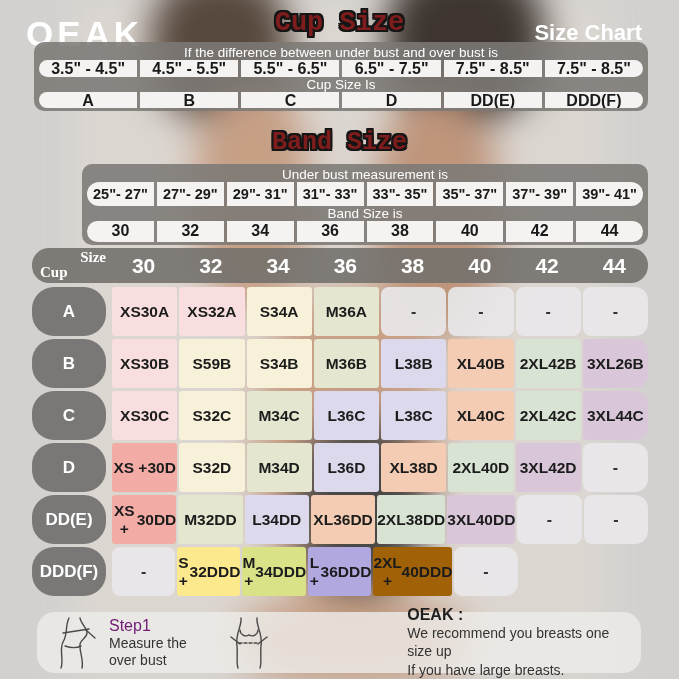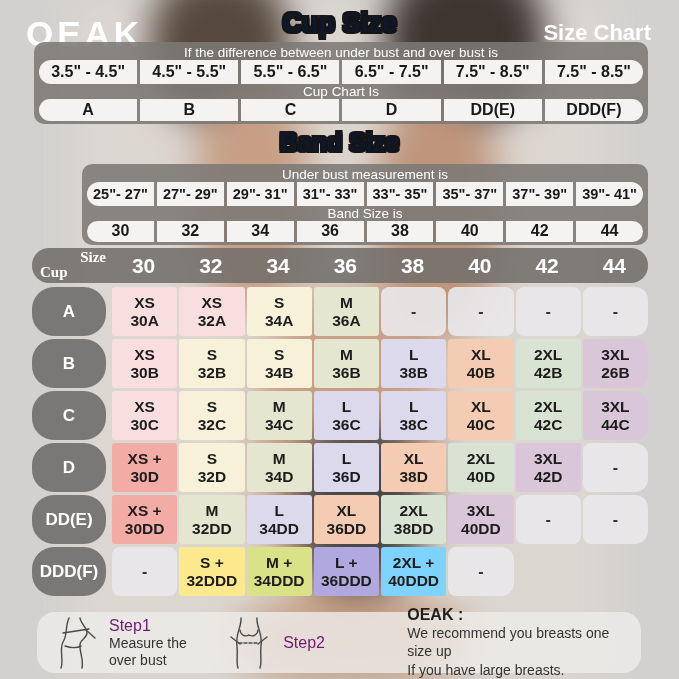--- a/index.html
+++ b/index.html
@@ -26,9 +26,10 @@
   
   .logo{position:absolute;left:26px;top:14px;color:#fff;font-size:35px;font-weight:700;letter-spacing:4px;}
   .outlined{
-    color:#0f172a;font-weight:700;
+    color:#7f1d1d;font-weight:700;
     text-shadow:-2px -2px 0 #151515,2px -2px 0 #151515,-2px 2px 0 #151515,2px 2px 0 #151515,
                  0 -2px 0 #151515,0 2px 0 #151515,-2px 0 0 #151515,2px 0 0 #151515;
+    font-family:Liberation Mono, monospace;
   }
   .cup-title{position:absolute;left:0;right:0;top:8px;text-align:center;font-size:27px;}
   .chart-title{position:absolute;right:28px;top:20px;color:#fff;font-size:22px;font-weight:700;}

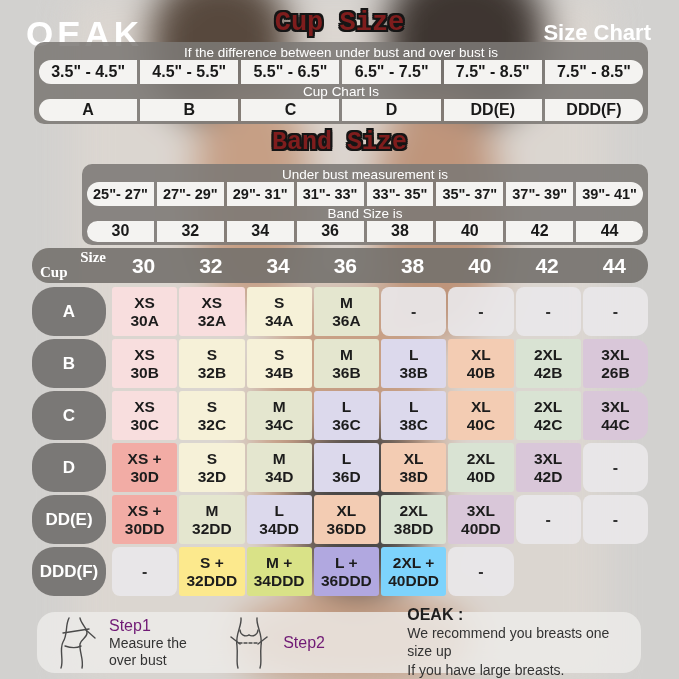--- a/index.html
+++ b/index.html
@@ -32,7 +32,7 @@
     font-family:Liberation Mono, monospace;
   }
   .cup-title{position:absolute;left:0;right:0;top:8px;text-align:center;font-size:27px;}
-  .chart-title{position:absolute;right:28px;top:20px;color:#fff;font-size:22px;font-weight:700;}
+  .chart-title{position:absolute;right:37px;top:20px;color:#fff;font-size:22px;font-weight:700;}
 
   
   .panel{

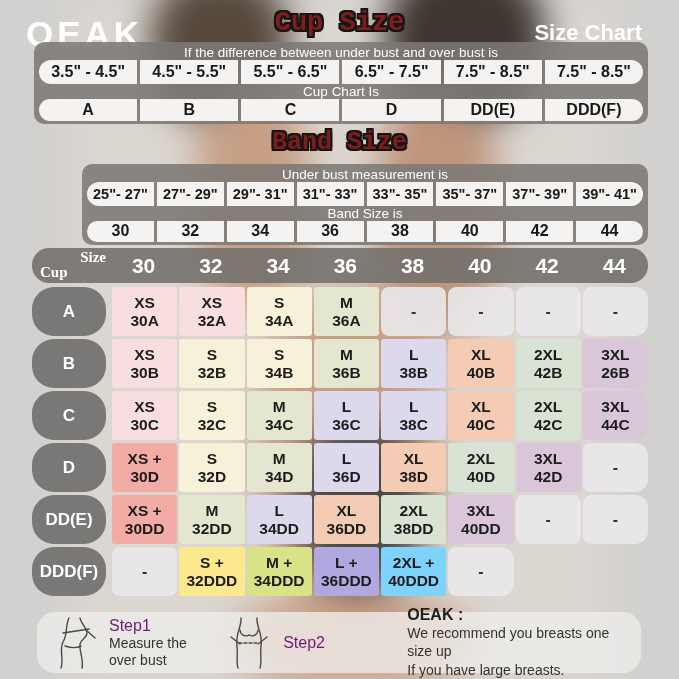--- a/index.html
+++ b/index.html
@@ -41,7 +41,7 @@
     display:flex;flex-direction:column;justify-content:space-evenly;
     padding:3px 5px;box-sizing:border-box;
   }
-  .cup-panel{top:42px;height:82px;}
+  .cup-panel{top:42px;height:69px;}
   .band-panel{top:164px;height:81px;margin-left:48px;}
   .caption{color:#fff;text-align:center;font-size:13.5px;font-weight:500;line-height:15px;}
   .bar{display:grid;gap:3px;height:27px;border-radius:14px;overflow:hidden;}

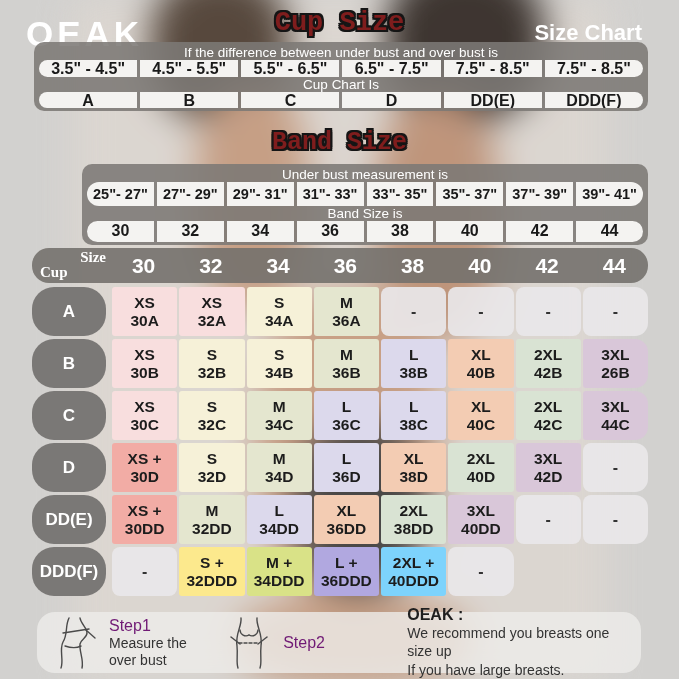--- a/index.html
+++ b/index.html
@@ -124,7 +124,7 @@
         <div class="bar-cell">7.5" - 8.5"</div>
         <div class="bar-cell">7.5" - 8.5"</div>
       </div>
-    <div class="caption">Cup Chart Is</div>
+    <div class="caption">Cup Size Is</div>
     <div class="bar cols6 short" id="cup-letters">
         <div class="bar-cell">A</div>
         <div class="bar-cell">B</div>

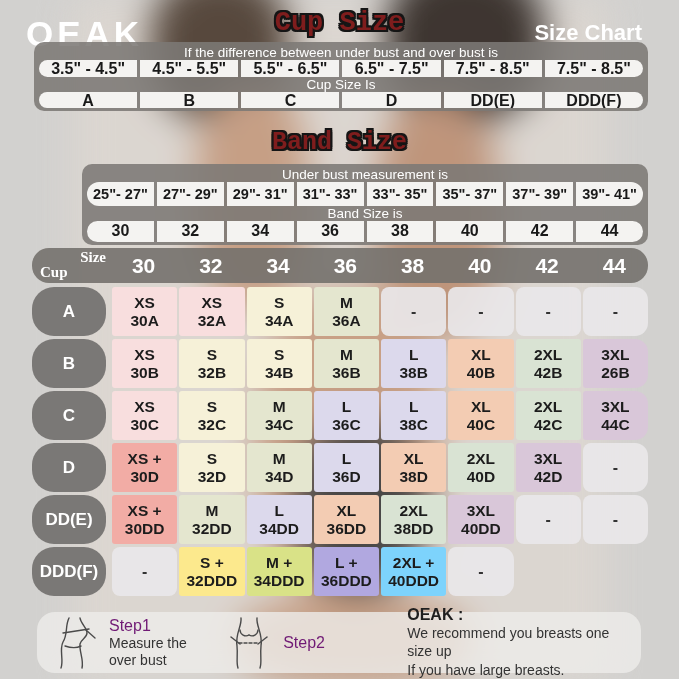--- a/index.html
+++ b/index.html
@@ -73,7 +73,7 @@
     display:flex;align-items:center;justify-content:center;
   }
   .mcell{
-    display:flex;flex-direction:column;align-items:center;justify-content:center;
+    display:flex;align-items:center;justify-content:center;
     font-size:15.5px;font-weight:600;color:#1c1c1c;line-height:1.12;text-align:center;
     border-radius:3px;
   }

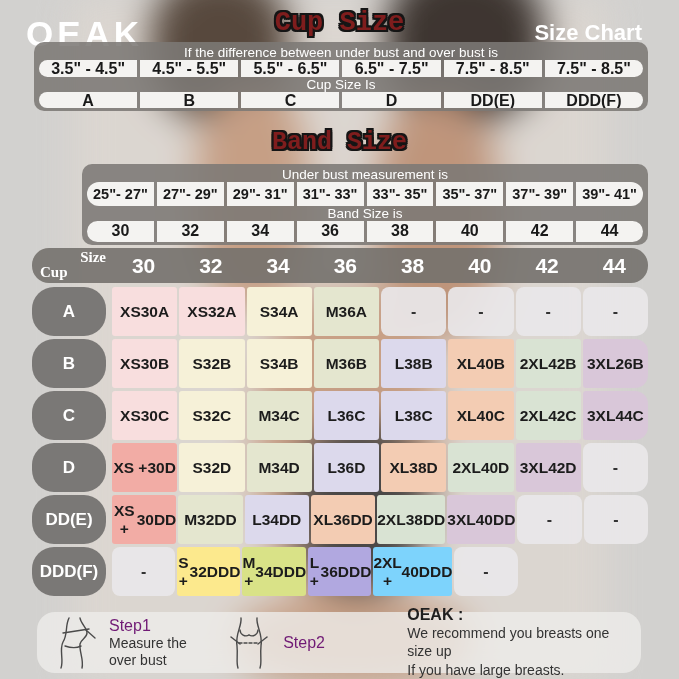--- a/index.html
+++ b/index.html
@@ -209,7 +209,7 @@
         </div>
         <div class="mcell" style="background: rgb(246, 241, 216);">
           <span>S</span>
-          <span>32B</span>
+          <span>59B</span>
         </div>
         <div class="mcell" style="background: rgb(246, 241, 216);">
           <span>S</span>

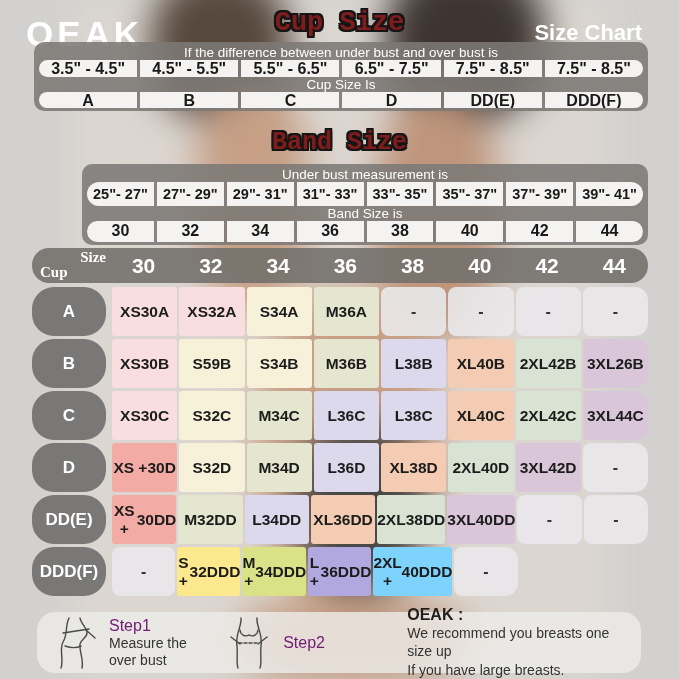--- a/index.html
+++ b/index.html
@@ -347,7 +347,7 @@
           <span>L +</span>
           <span>36DDD</span>
         </div>
-        <div class="mcell" style="background: #7dd3fc;">
+        <div class="mcell" style="background: #a16207;">
           <span>2XL +</span>
           <span>40DDD</span>
         </div>

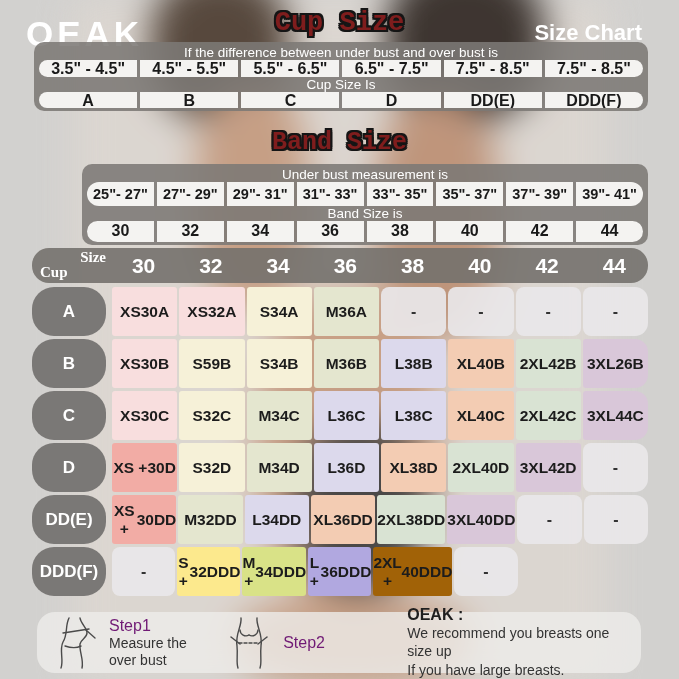--- a/index.html
+++ b/index.html
@@ -377,7 +377,6 @@
       <path d="M40,21 L31,28"></path>
     </svg>
     <div class="step-block">
-      <div class="step-label">Step2</div>
     </div>
     <div class="tips-block">
       <div class="tips-label">OEAK :</div>

